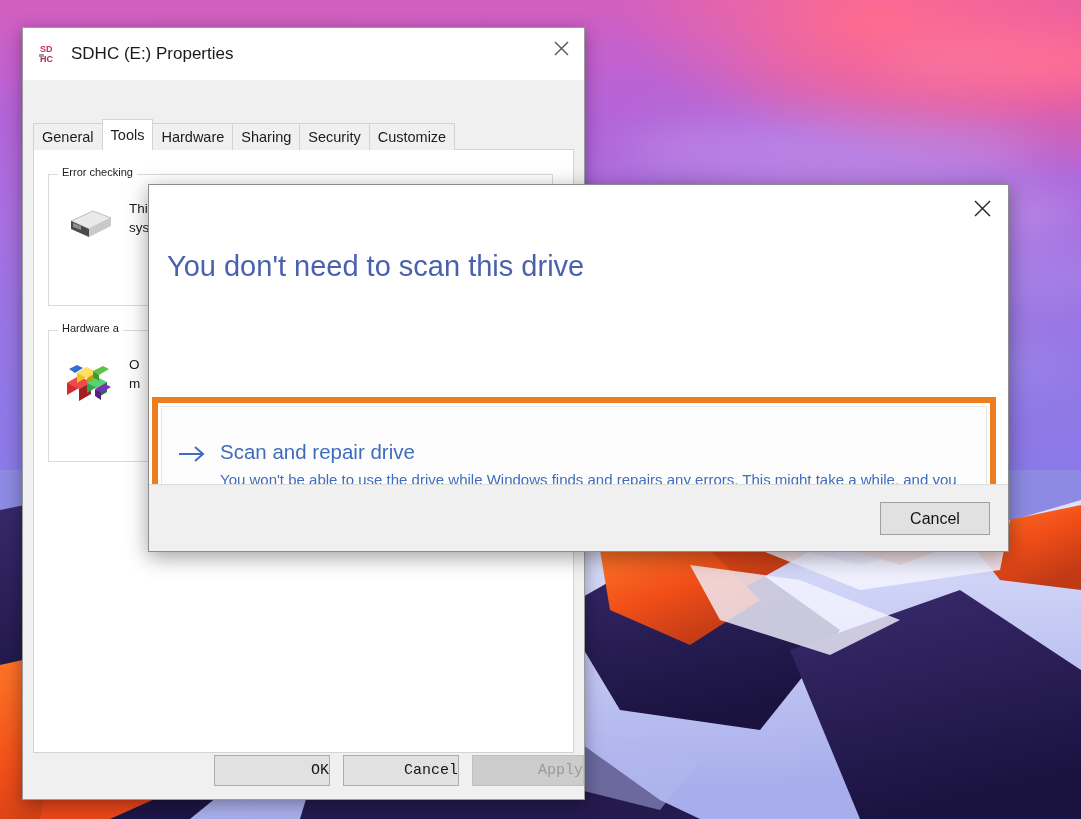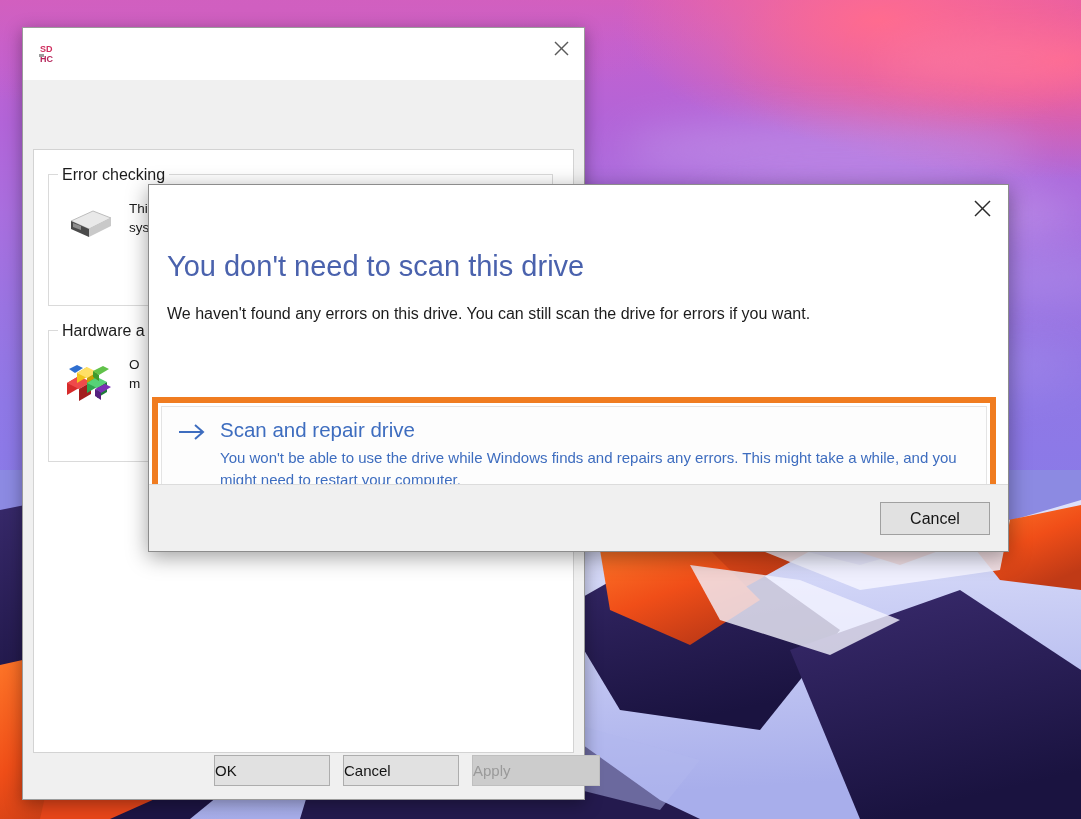--- a/index.html
+++ b/index.html
@@ -395,6 +395,7 @@
         <rect x="0" y="12" width="5" height="3" fill="#9b9b9b"></rect>
       </svg>
     </span>
+    <div id="props-title-text">SDHC (E:) Properties</div>
     <div class="winclose">
       <svg width="17" height="17" viewBox="0 0 17 17">
         <line x1="2" y1="2" x2="15" y2="15" stroke="#5a5a5a" stroke-width="1.4"></line>

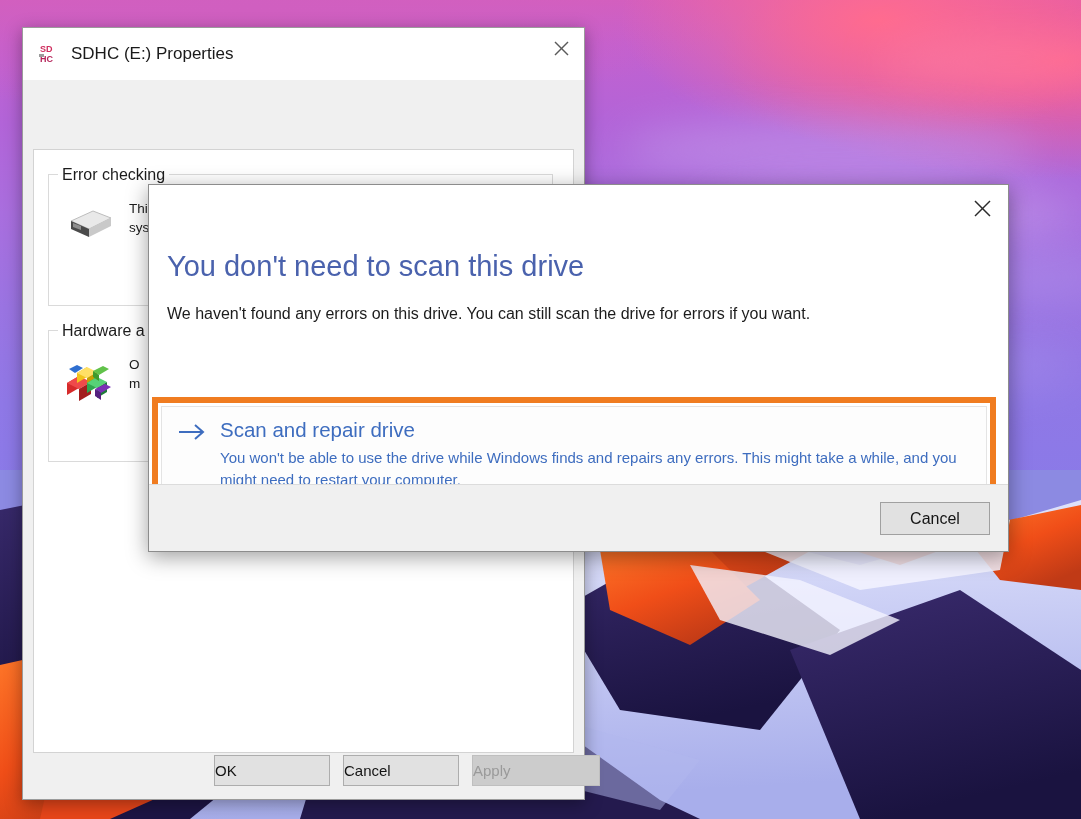--- a/index.html
+++ b/index.html
@@ -404,6 +404,14 @@
     </div>
   </div>
 
+  <div id="tabstrip">
+    <div class="tab">General</div>
+    <div class="tab active">Tools</div>
+    <div class="tab">Hardware</div>
+    <div class="tab">Sharing</div>
+    <div class="tab">Security</div>
+    <div class="tab">Customize</div>
+  </div>
 
   <div id="tabpage">
 

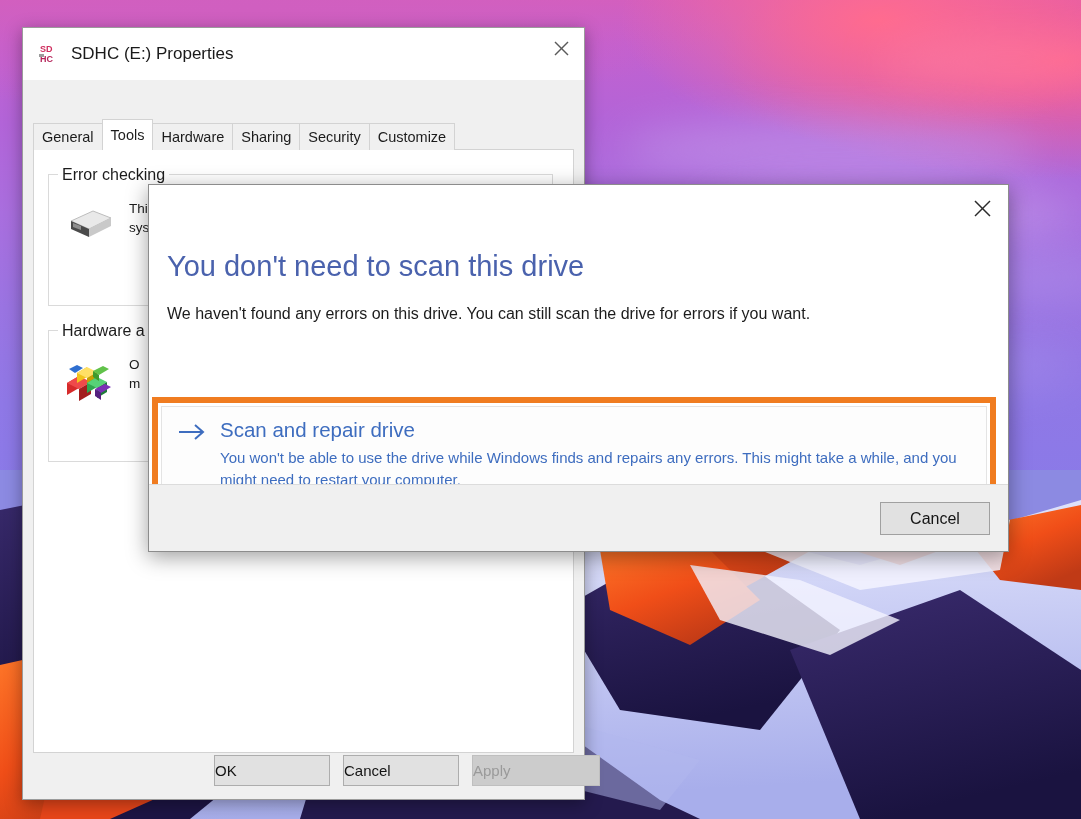--- a/index.html
+++ b/index.html
@@ -158,7 +158,7 @@
     left: 9px;
     background: #ffffff;
     padding: 0 4px;
-    font-size: 16px;
+    font-size: 11px;
     color: #1c1c1c;
     white-space: nowrap;
   }

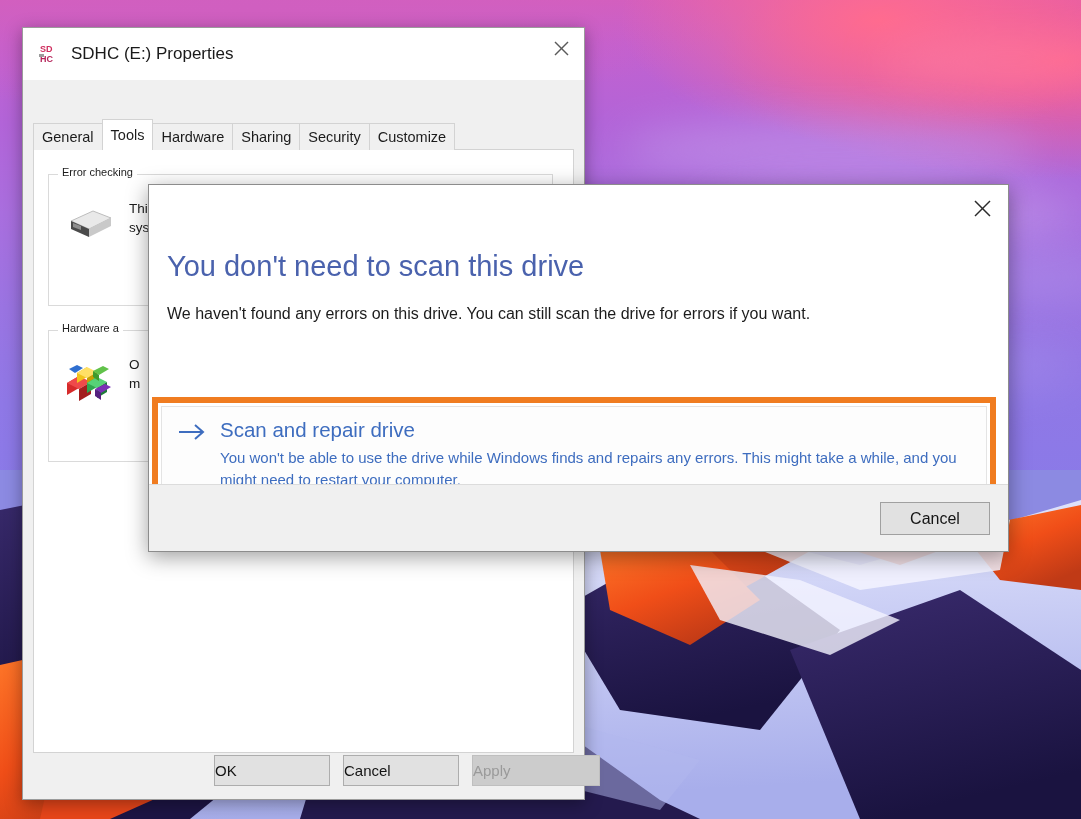--- a/index.html
+++ b/index.html
@@ -483,7 +483,6 @@
 
   <div id="ec-body">
     <h1 id="ec-heading">You don't need to scan this drive</h1>
-    <p id="ec-subtext">We haven't found any errors on this drive. You can still scan the drive for errors if you want.</p>
 
     <div id="ec-option-wrap">
       <div id="ec-option">

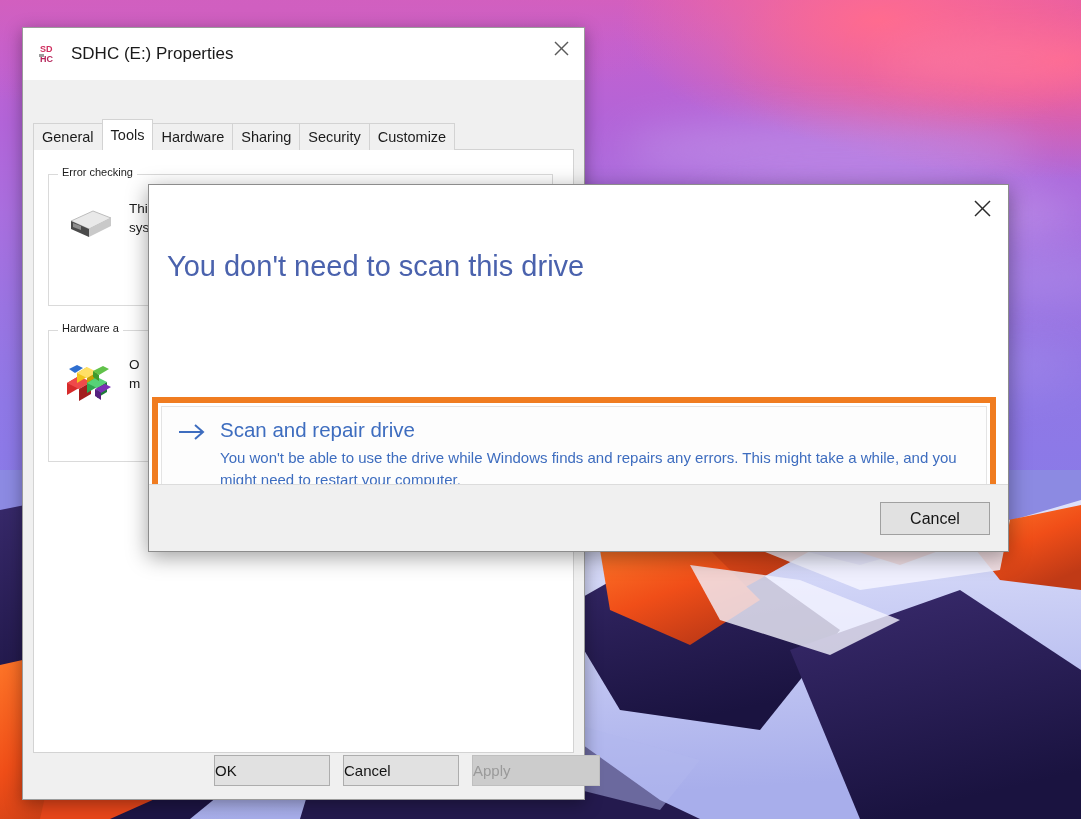--- a/index.html
+++ b/index.html
@@ -279,7 +279,7 @@
     background: #fdfdfd;
     box-sizing: border-box;
     cursor: pointer;
-    padding: 10px 16px 0 16px;
+    padding: 32px 16px 0 16px;
   }
   #ec-option .row {
     display: flex;

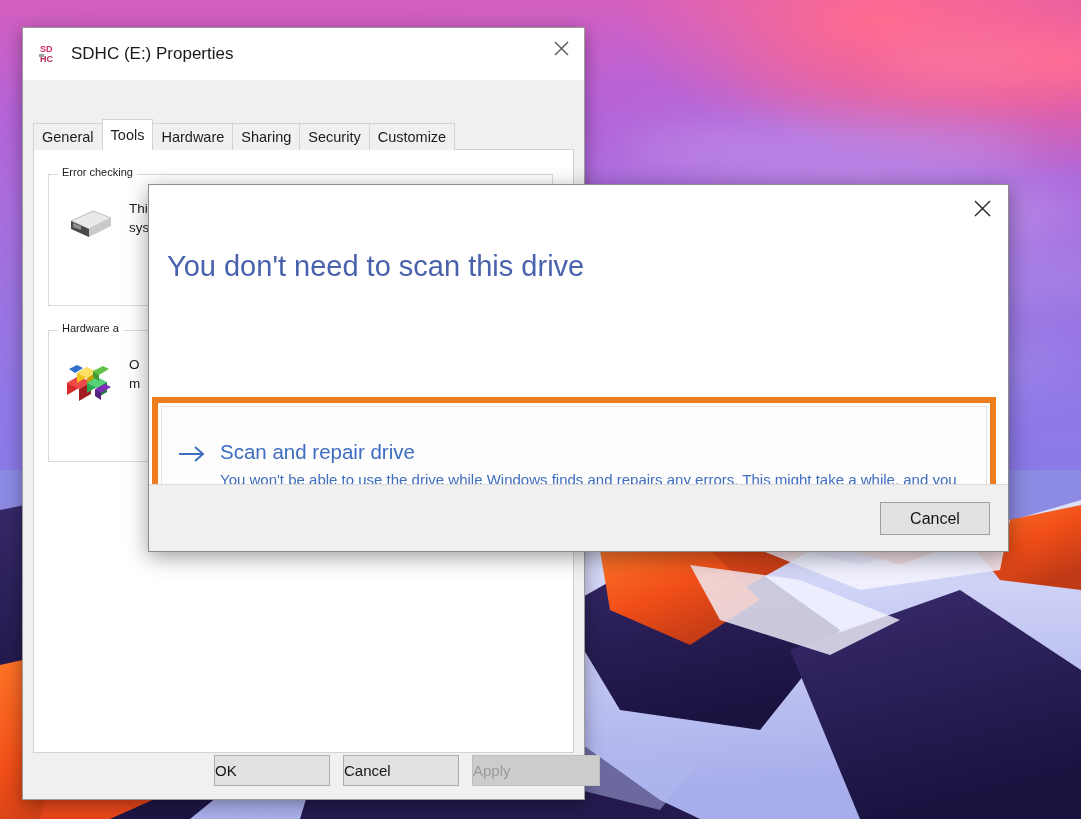--- a/index.html
+++ b/index.html
@@ -191,14 +191,14 @@
     position: absolute;
     height: 31px;
     font-size: 15px;
-    font-family: Liberation Sans, sans-serif;
+    font-family: Liberation Mono, monospace;
     color: #141414;
     background: #e1e1e1;
     border: 1px solid #adadad;
     box-sizing: border-box;
     cursor: default;
     line-height: 29px;
-    text-align: left;
+    text-align: right;
     padding: 0;
   }
   .btn.disabled { color: #9a9a9a; background: #cccccc; border-color: #bfbfbf; }

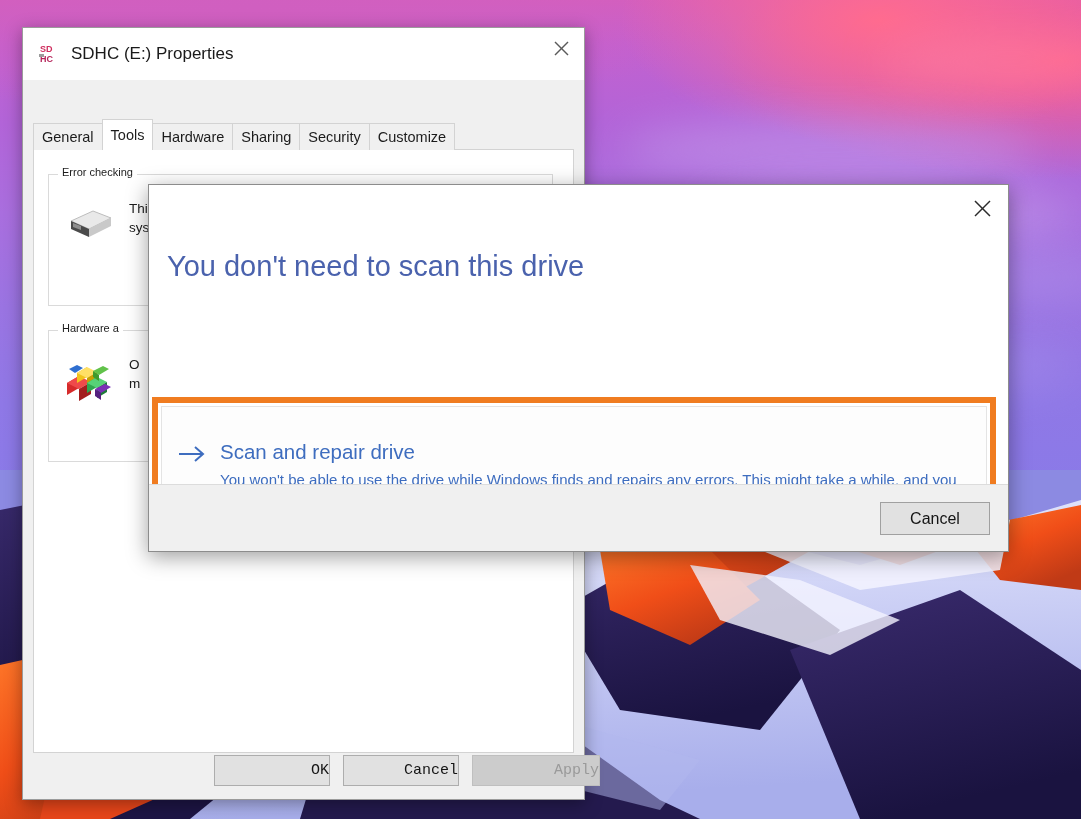--- a/index.html
+++ b/index.html
@@ -204,7 +204,7 @@
   .btn.disabled { color: #9a9a9a; background: #cccccc; border-color: #bfbfbf; }
   #btn-ok     { left: 191px; top: 14px; width: 116px; }
   #btn-cancel { left: 320px; top: 14px; width: 116px; }
-  #btn-apply  { left: 449px; top: 14px; width: 128px; }
+  #btn-apply  { left: 449px; top: 14px; width: 112px; }
 
   
   #ec-dialog {

